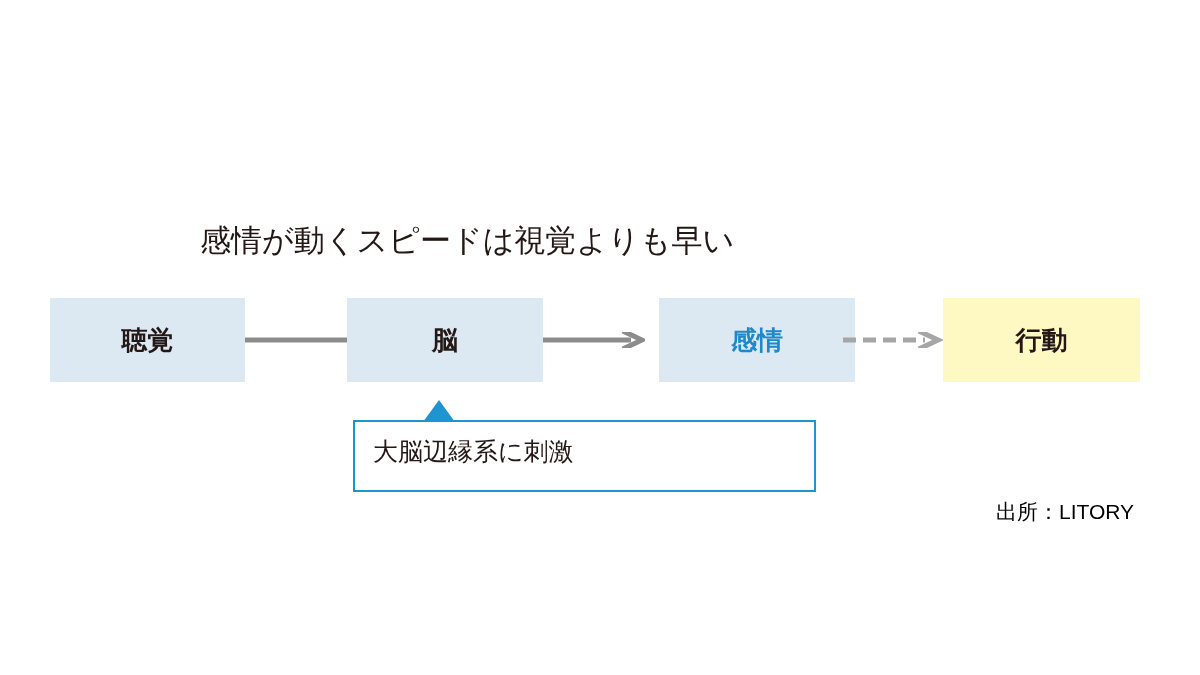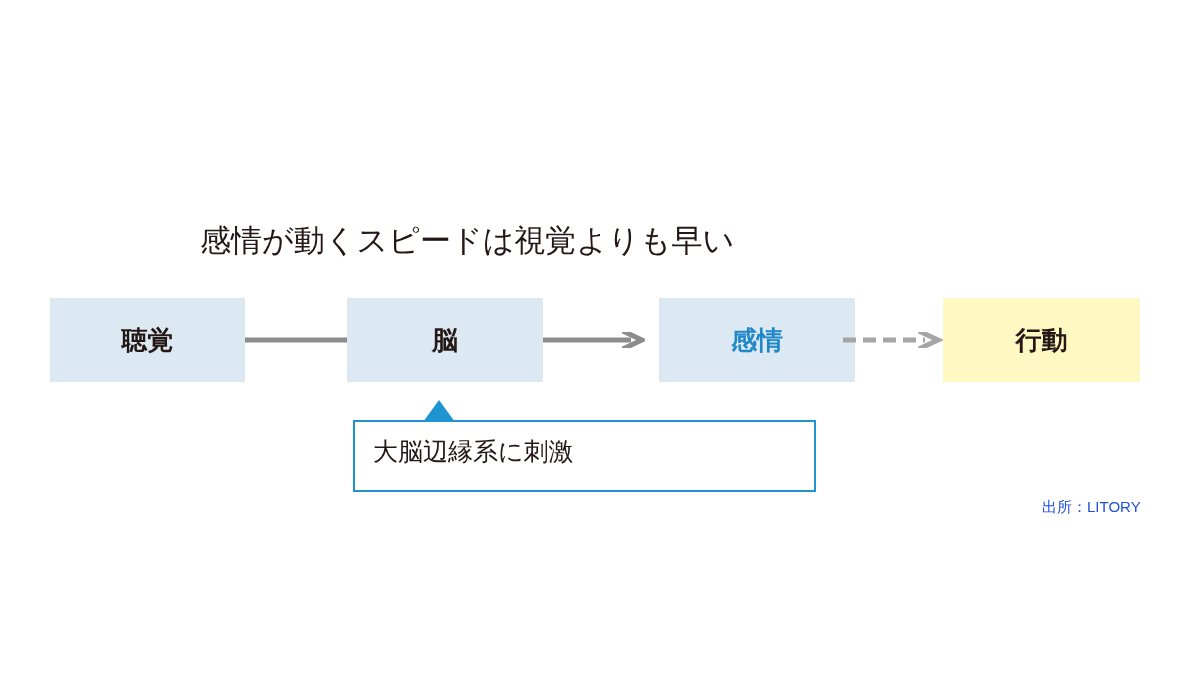--- a/index.html
+++ b/index.html
@@ -130,10 +130,10 @@
   
   .source {
     position: absolute;
-    left: 1042px;
+    left: 996px;
     top: 498px;
-    font-size: 15px;
-    color: #1d4ed8;
+    font-size: 21px;
+    color: #000000;
     white-space: nowrap;
   }
 </style>

